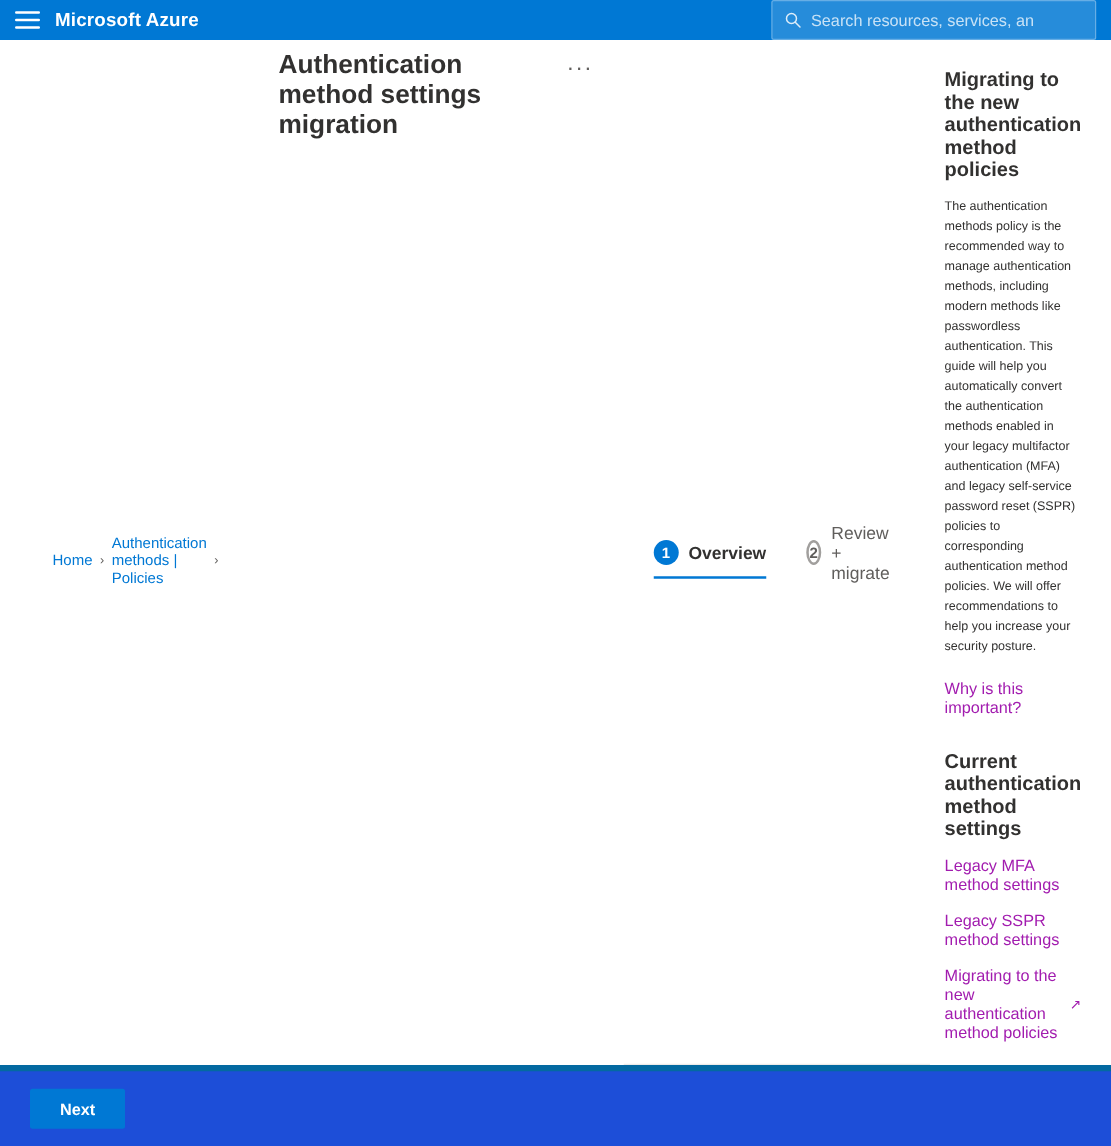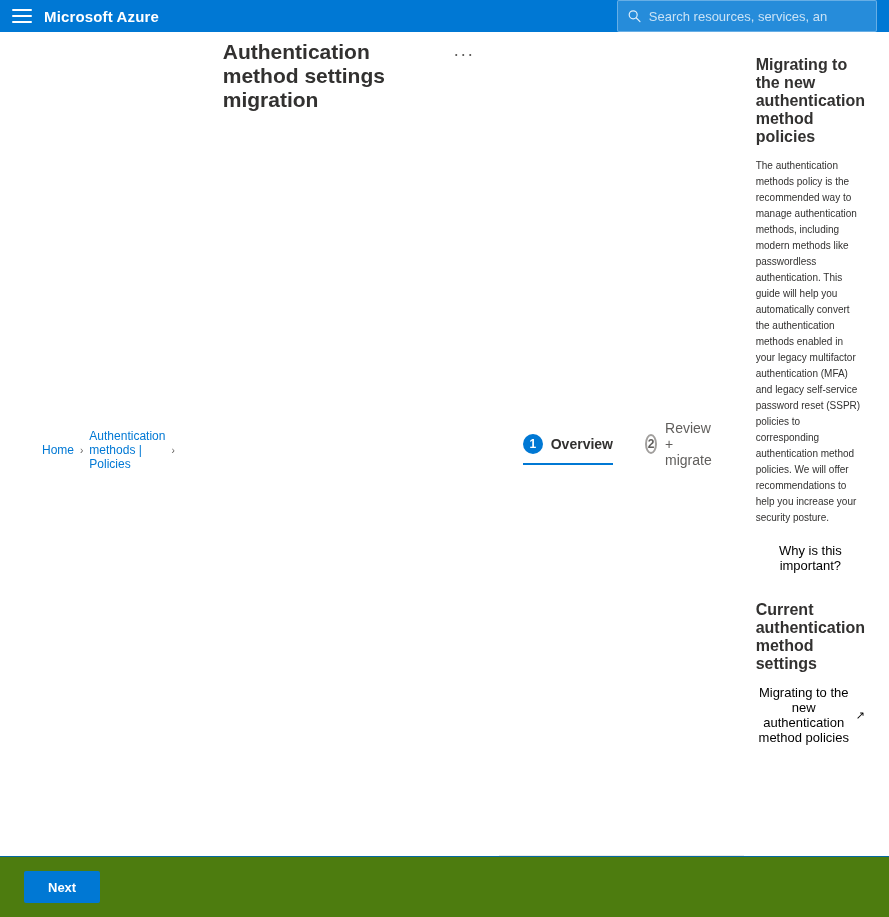--- a/index.html
+++ b/index.html
@@ -176,14 +176,13 @@
     }
 
     .link {
-      color: #000000;
+      color: #a21caf;
       text-decoration: none;
       font-size: 13px;
       cursor: pointer;
       display: inline-flex;
       align-items: center;
       gap: 4px;
-      text-align: center;
     }
 
     .current-auth-section {

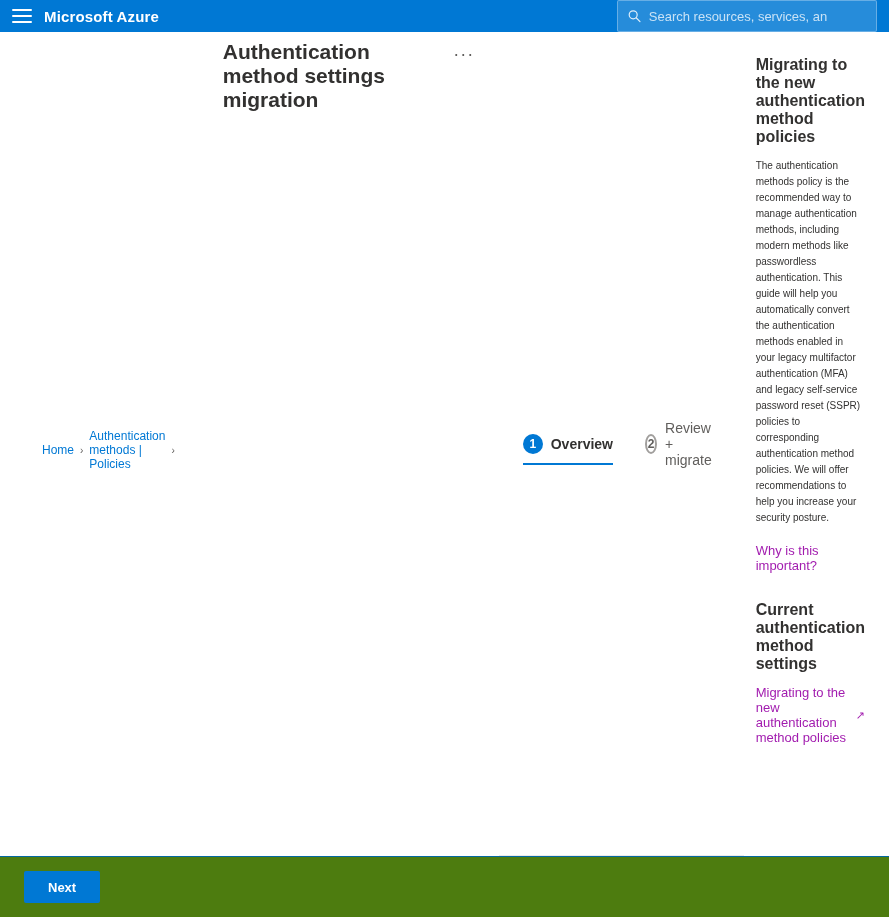--- a/index.html
+++ b/index.html
@@ -277,6 +277,7 @@
       <h2 class="section-heading">Current authentication method settings</h2>
 
       <div class="link-list">
+        <a href="#" class="link">Legacy MFA method settings</a>
         <a href="#" class="link">
           <span>Migrating to the new authentication method policies</span>
           <span class="external-icon">↗</span>

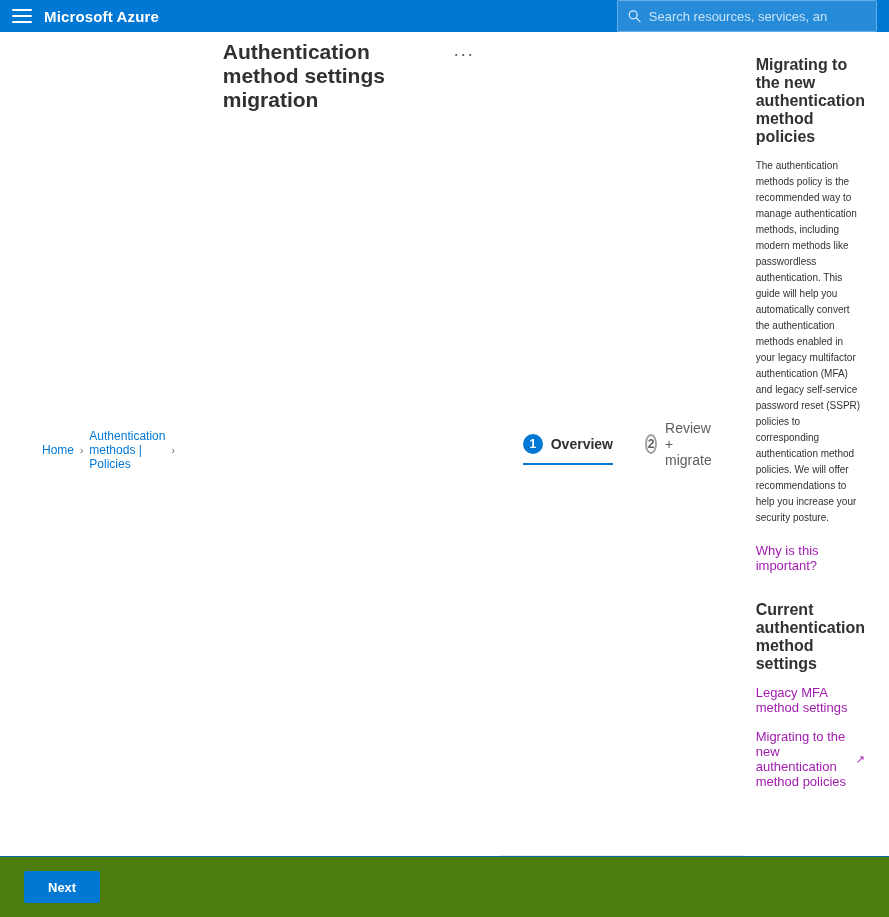--- a/index.html
+++ b/index.html
@@ -278,6 +278,7 @@
 
       <div class="link-list">
         <a href="#" class="link">Legacy MFA method settings</a>
+        <a href="#" class="link">Legacy SSPR method settings</a>
         <a href="#" class="link">
           <span>Migrating to the new authentication method policies</span>
           <span class="external-icon">↗</span>

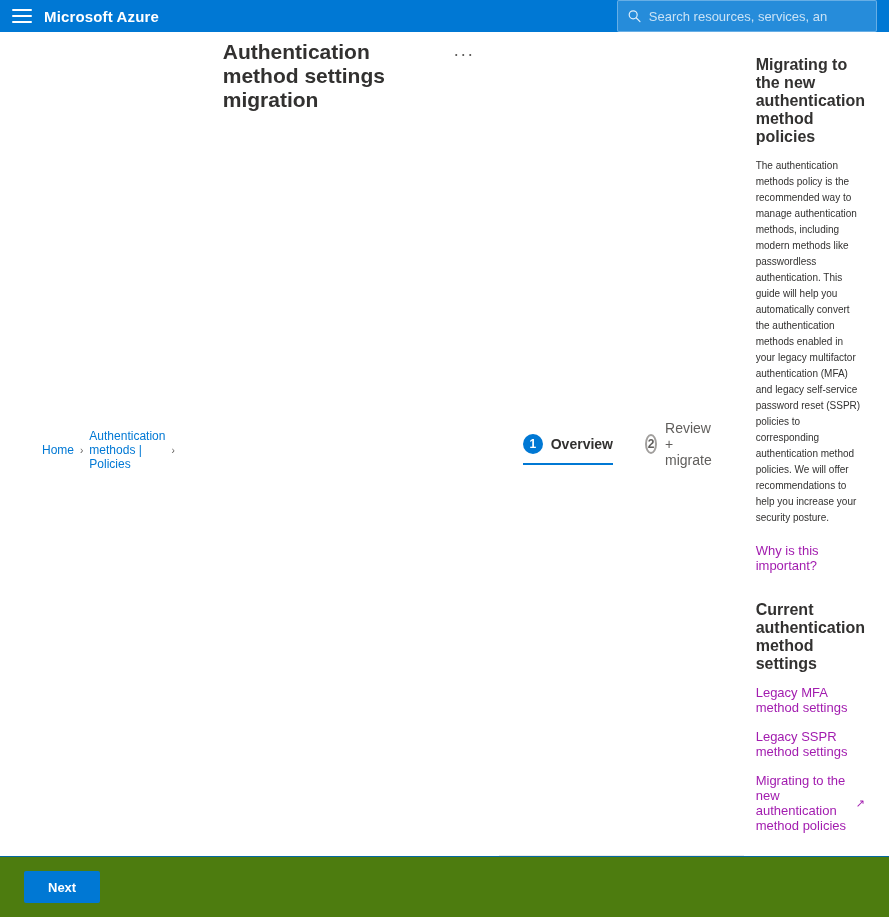--- a/index.html
+++ b/index.html
@@ -203,9 +203,9 @@
 
     
     .footer {
-      border-top: 1px solid #0369a1;
+      border-top: 5px solid #0369a1;
       padding: 14px 24px;
-      background: #4d7c0f;
+      background: #1d4ed8;
       flex-shrink: 0;
     }
 

